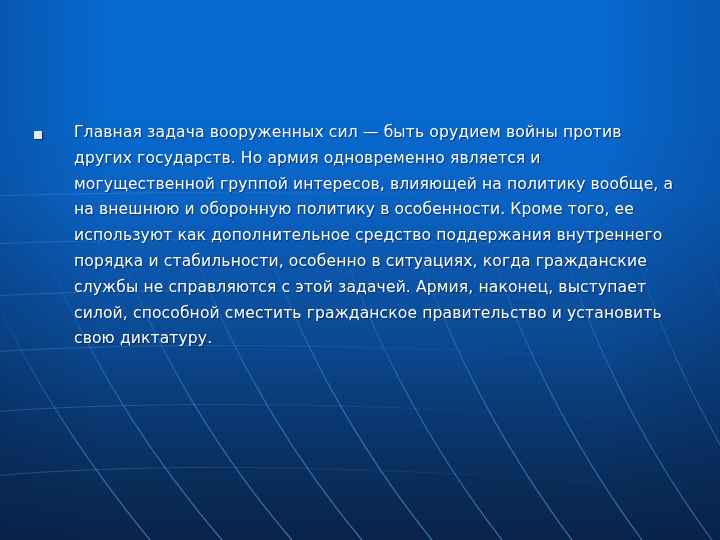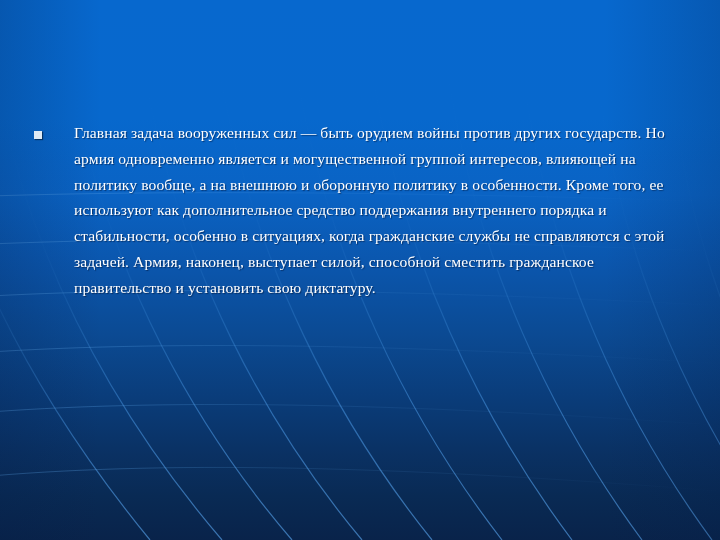--- a/index.html
+++ b/index.html
@@ -50,7 +50,6 @@
     top: 0;
     width: 720px;
     height: 540px;
-    font-family: Liberation Serif, serif;
   }
   .bullet-row {
     position: absolute;

